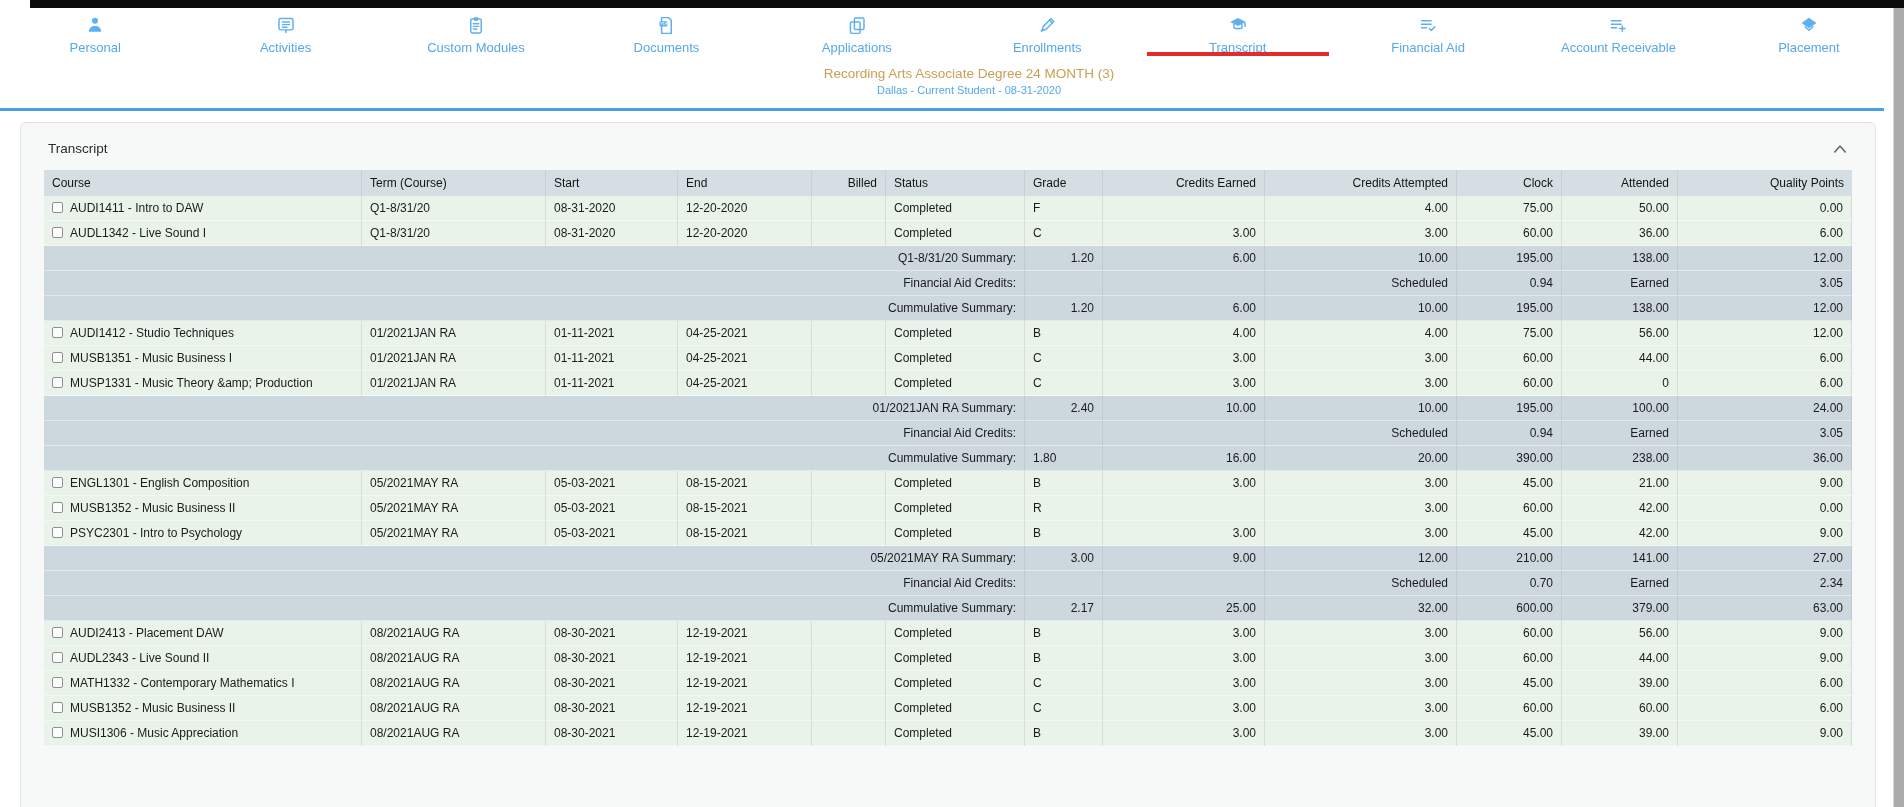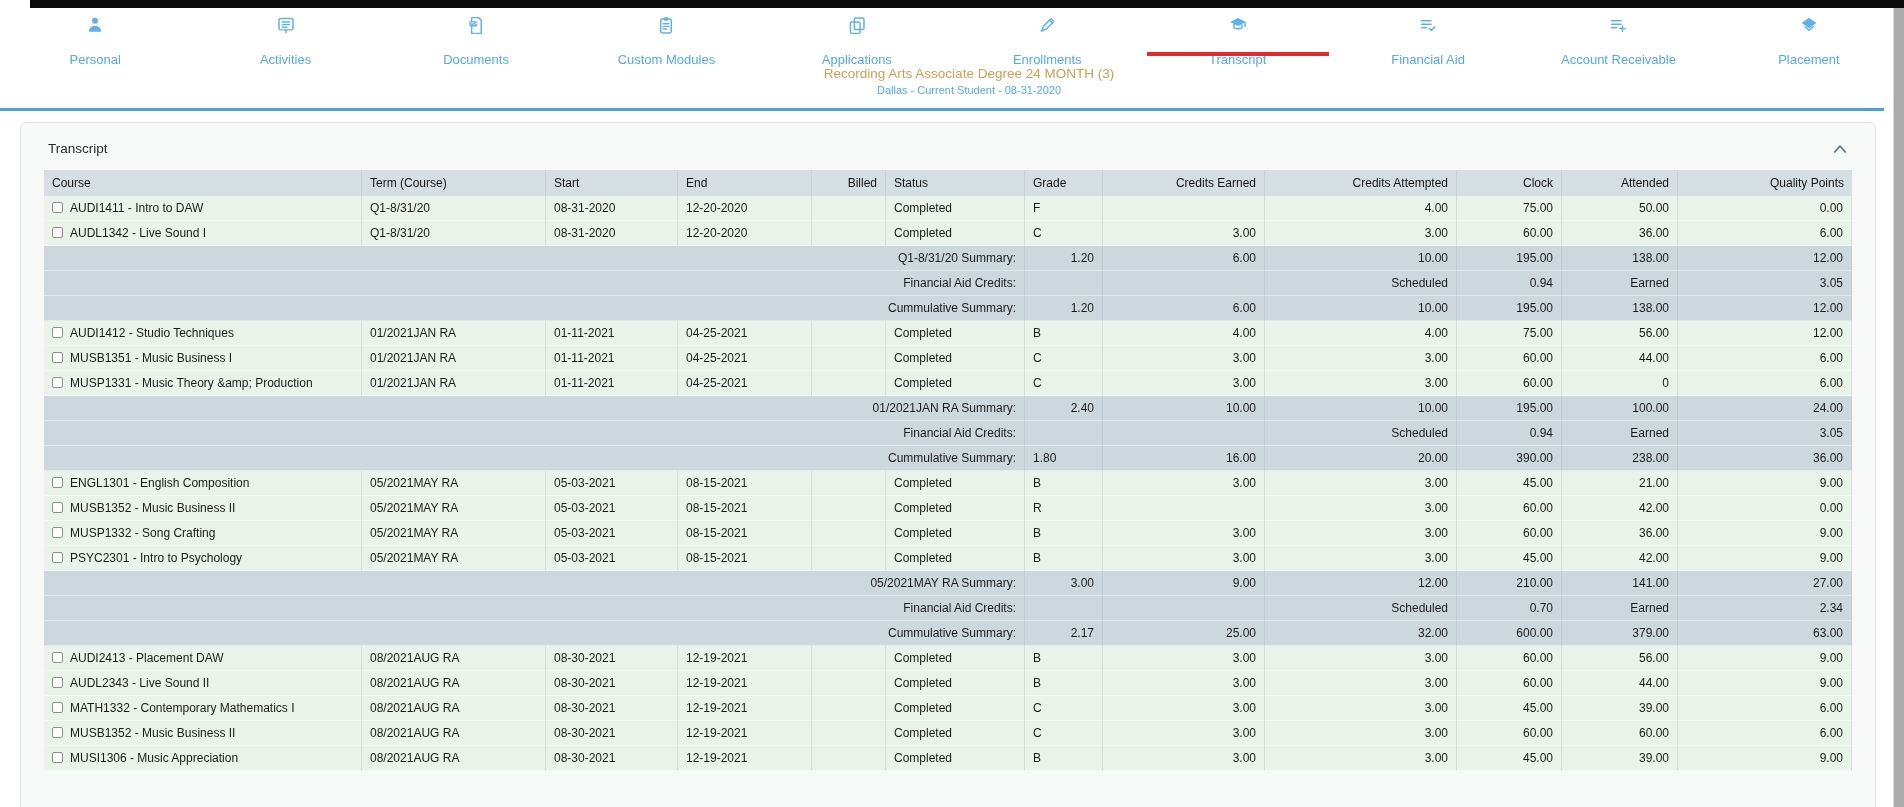--- a/index.html
+++ b/index.html
@@ -12,7 +12,7 @@
   .tab { flex: 1; display: flex; flex-direction: column; align-items: center; padding-top: 7px; position: relative; cursor: pointer; }
   .tab .ticon { height: 21px; display: flex; align-items: center; }
   .tab .ticon svg { display: block; }
-  .tab .tlabel { font-size: 13px; color: var(--accent); margin-top: 16px; }
+  .tab .tlabel { font-size: 13px; color: var(--accent); margin-top: 4px; }
   .tab.active::after { content: ""; position: absolute; top: 44px; left: 50%; transform: translateX(-50%); width: 182px; height: 4px; background: var(--active-underline); }
 
   .program-header { position: absolute; top: 66px; left: 17px; width: 100%; text-align: center; }

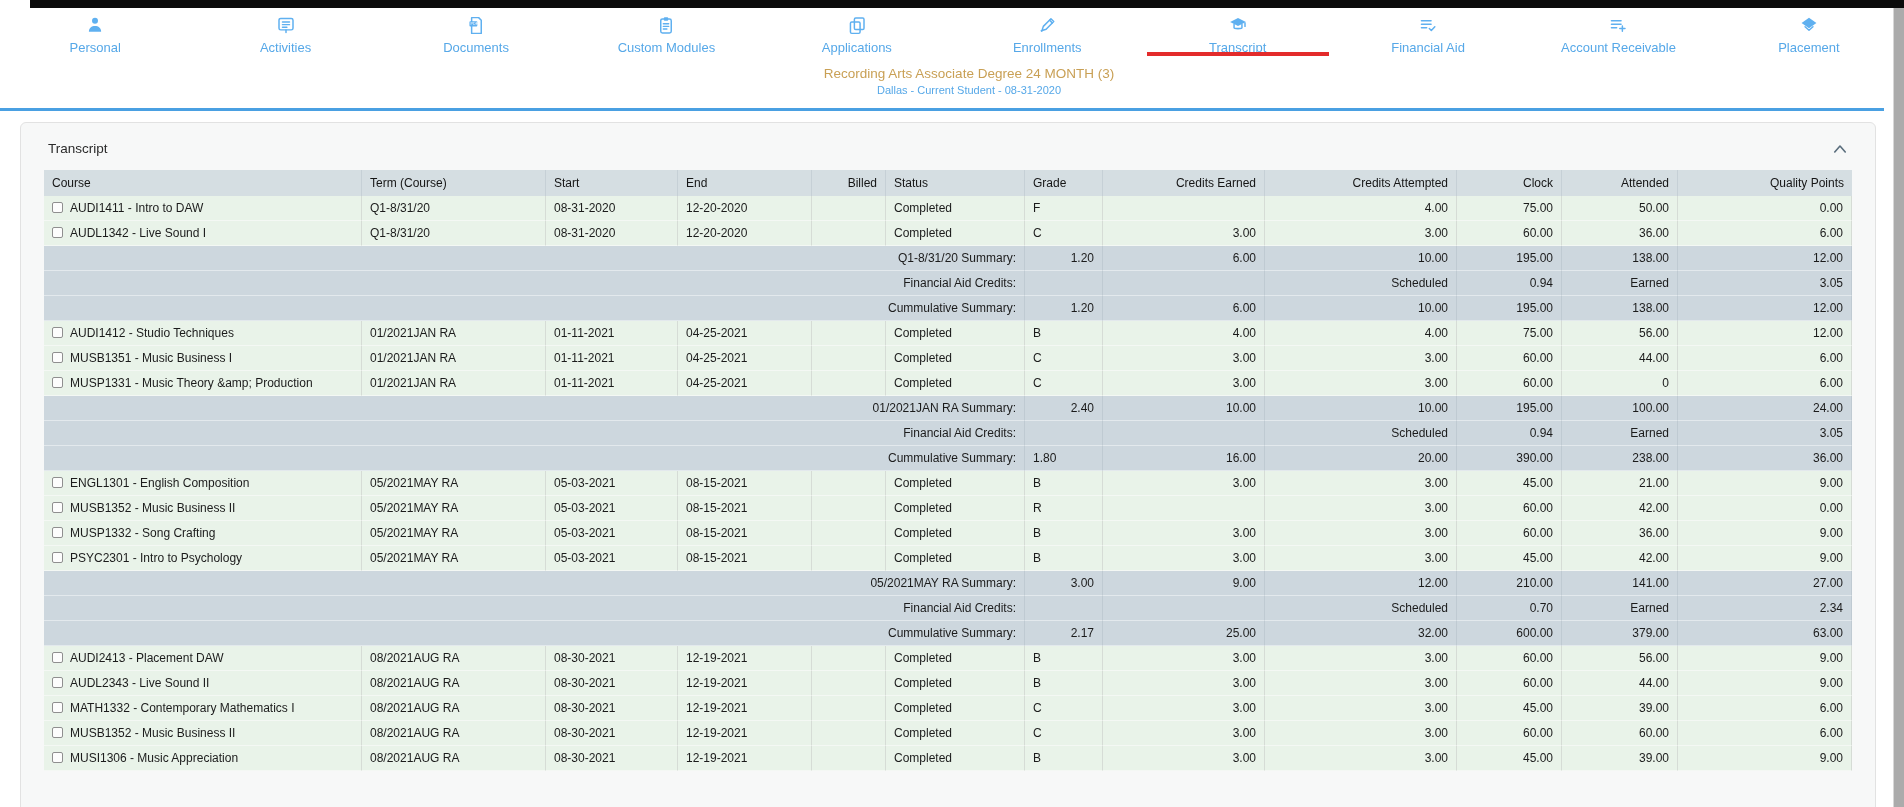--- a/index.html
+++ b/index.html
@@ -64,22 +64,22 @@
     <div class="tab">
       <span class="ticon">
         <svg width="22" height="21" viewBox="0 0 24 24">
+          <rect x="6" y="4.5" width="12" height="16" rx="2" fill="none" stroke="#5fb0f0" stroke-width="1.7" stroke-linecap="round" stroke-linejoin="round"></rect>
+          <rect x="9.5" y="2.5" width="5" height="4" rx="1" fill="#5fb0f0"></rect>
+          <path d="M9 10h6M9 13h6M9 16h4" fill="none" stroke="#5fb0f0" stroke-width="1.7" stroke-linecap="round" stroke-linejoin="round"></path>
+        </svg>
+      </span>
+      <span class="tlabel">Custom Modules</span>
+    </div>
+    <div class="tab">
+      <span class="ticon">
+        <svg width="22" height="21" viewBox="0 0 24 24">
           <path d="M7 3h8l3 3v15H7z" fill="none" stroke="#5fb0f0" stroke-width="1.7" stroke-linecap="round" stroke-linejoin="round"></path>
           <rect x="4.5" y="7" width="9" height="6" rx="1" fill="#5fb0f0"></rect>
           <text x="5.8" y="11.6" font-size="4.2" fill="#fff" font-family="sans-serif">PDF</text>
         </svg>
       </span>
       <span class="tlabel">Documents</span>
-    </div>
-    <div class="tab">
-      <span class="ticon">
-        <svg width="22" height="21" viewBox="0 0 24 24">
-          <rect x="6" y="4.5" width="12" height="16" rx="2" fill="none" stroke="#5fb0f0" stroke-width="1.7" stroke-linecap="round" stroke-linejoin="round"></rect>
-          <rect x="9.5" y="2.5" width="5" height="4" rx="1" fill="#5fb0f0"></rect>
-          <path d="M9 10h6M9 13h6M9 16h4" fill="none" stroke="#5fb0f0" stroke-width="1.7" stroke-linecap="round" stroke-linejoin="round"></path>
-        </svg>
-      </span>
-      <span class="tlabel">Custom Modules</span>
     </div>
     <div class="tab">
       <span class="ticon">

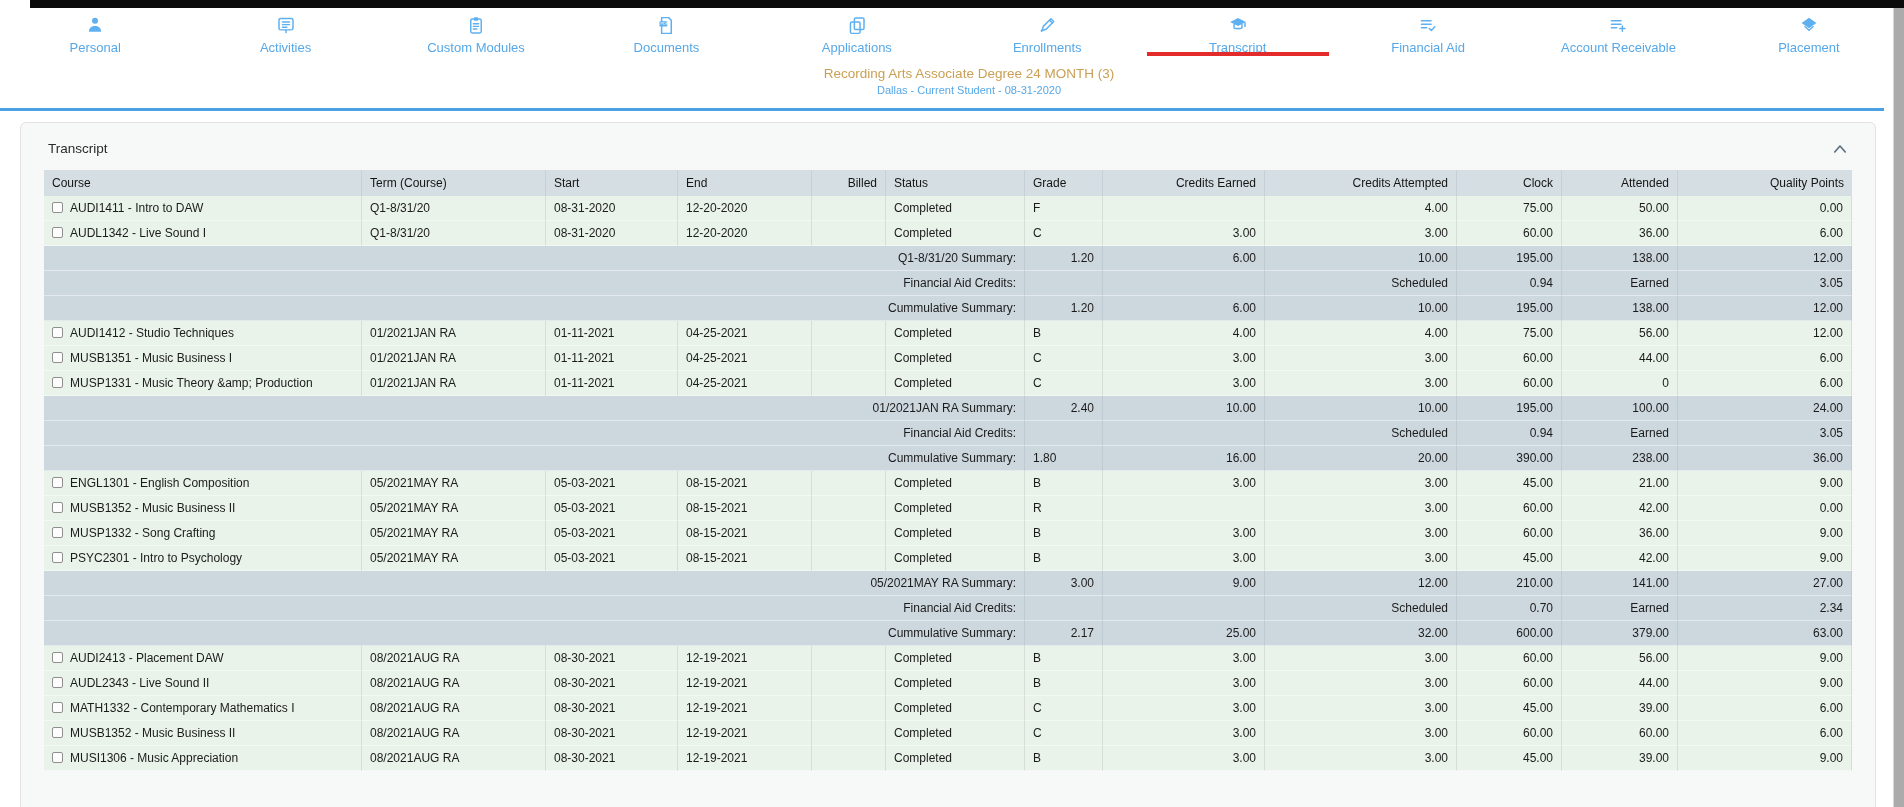--- a/index.html
+++ b/index.html
@@ -337,20 +337,6 @@
           <td style="text-align: right;">0.00</td>
         </tr>
         <tr class="row-course">
-          <td style="text-align: left;"><span class="checkbox"></span><span>MUSP1332 - Song Crafting</span></td>
-          <td style="text-align: left;">05/2021MAY RA</td>
-          <td style="text-align: left;">05-03-2021</td>
-          <td style="text-align: left;">08-15-2021</td>
-          <td style="text-align: right;"></td>
-          <td style="text-align: left;">Completed</td>
-          <td style="text-align: left;">B</td>
-          <td style="text-align: right;">3.00</td>
-          <td style="text-align: right;">3.00</td>
-          <td style="text-align: right;">60.00</td>
-          <td style="text-align: right;">36.00</td>
-          <td style="text-align: right;">9.00</td>
-        </tr>
-        <tr class="row-course">
           <td style="text-align: left; margin-left: 47px;"><span class="checkbox"></span><span>PSYC2301 - Intro to Psychology</span></td>
           <td style="text-align: left;">05/2021MAY RA</td>
           <td style="text-align: left;">05-03-2021</td>

